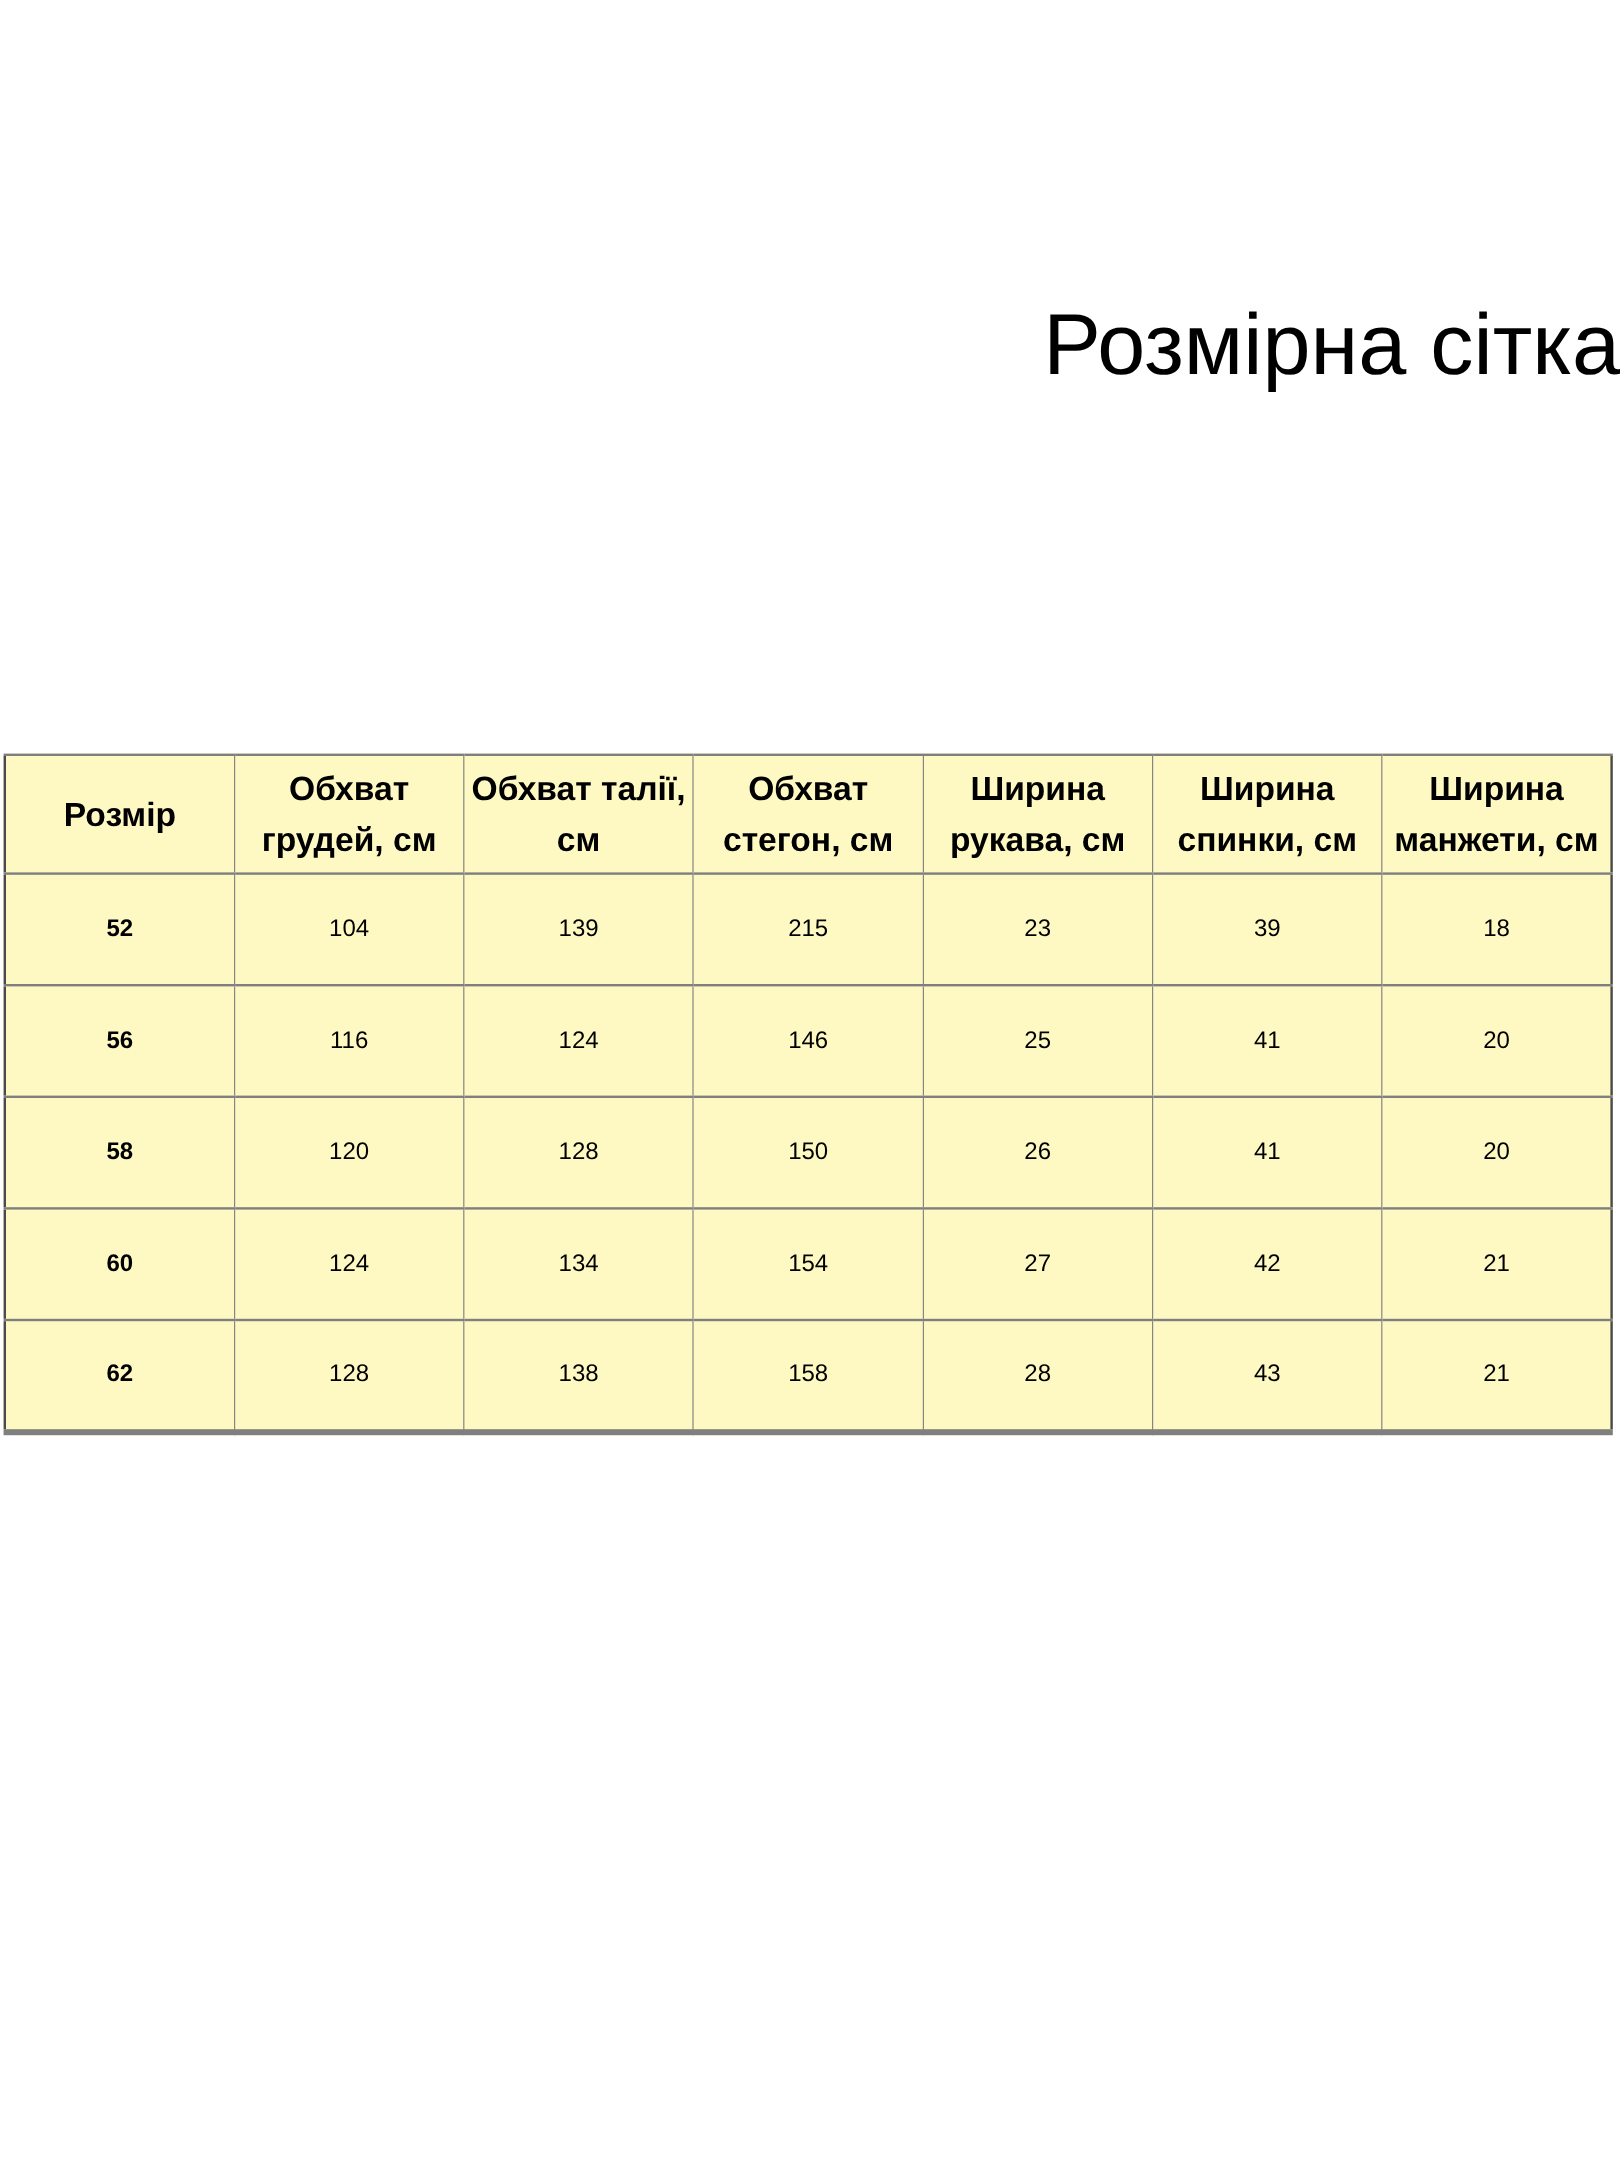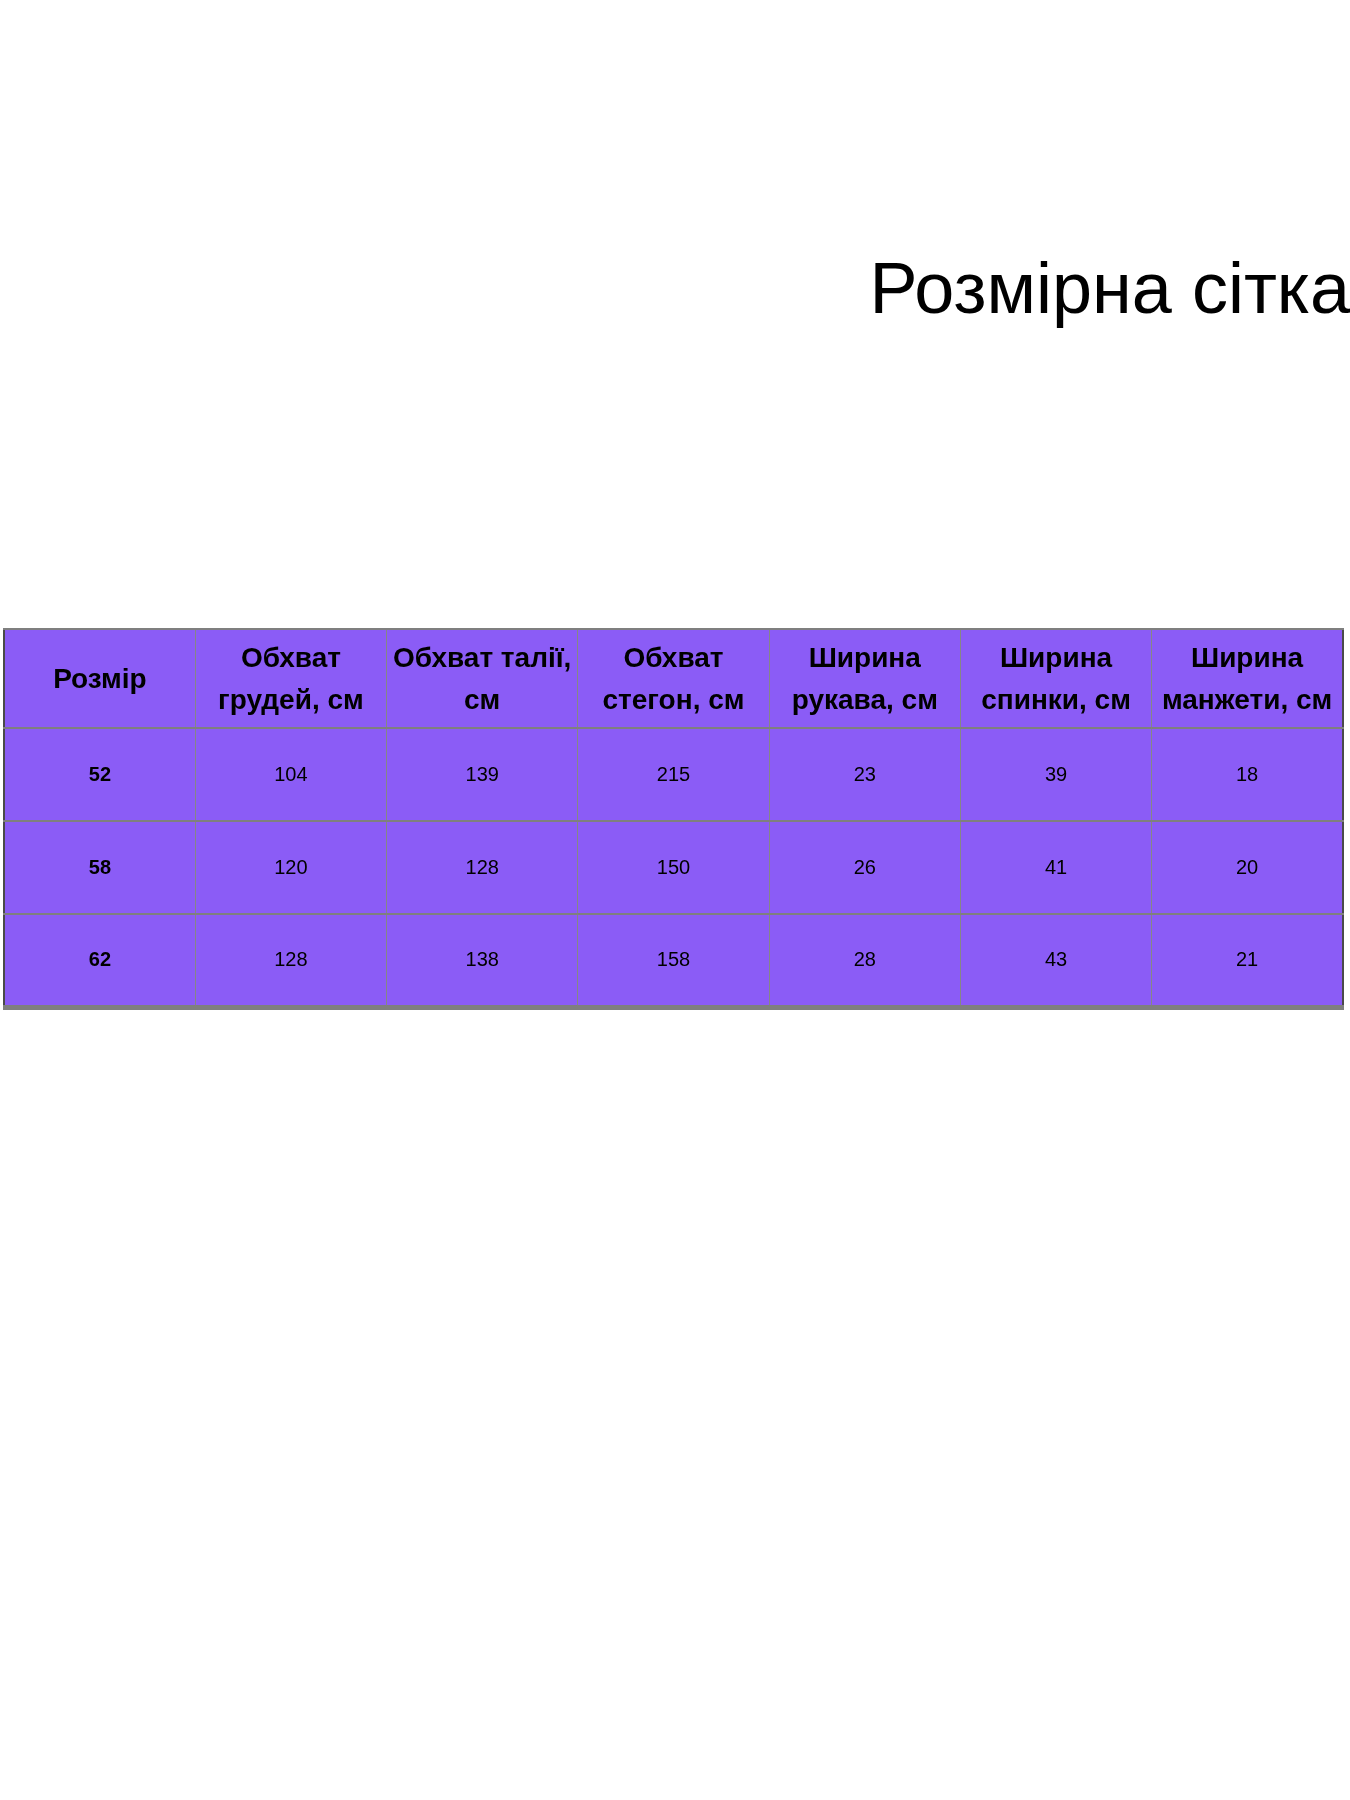--- a/index.html
+++ b/index.html
@@ -36,7 +36,7 @@
     border-collapse: collapse;
     border: 2px solid #4a4a4a;
     border-bottom: 5px solid #7f7f7f;
-    background: #8b5cf6;
+    background: #fef9c3;
   }
   .size-table th,
   .size-table td {

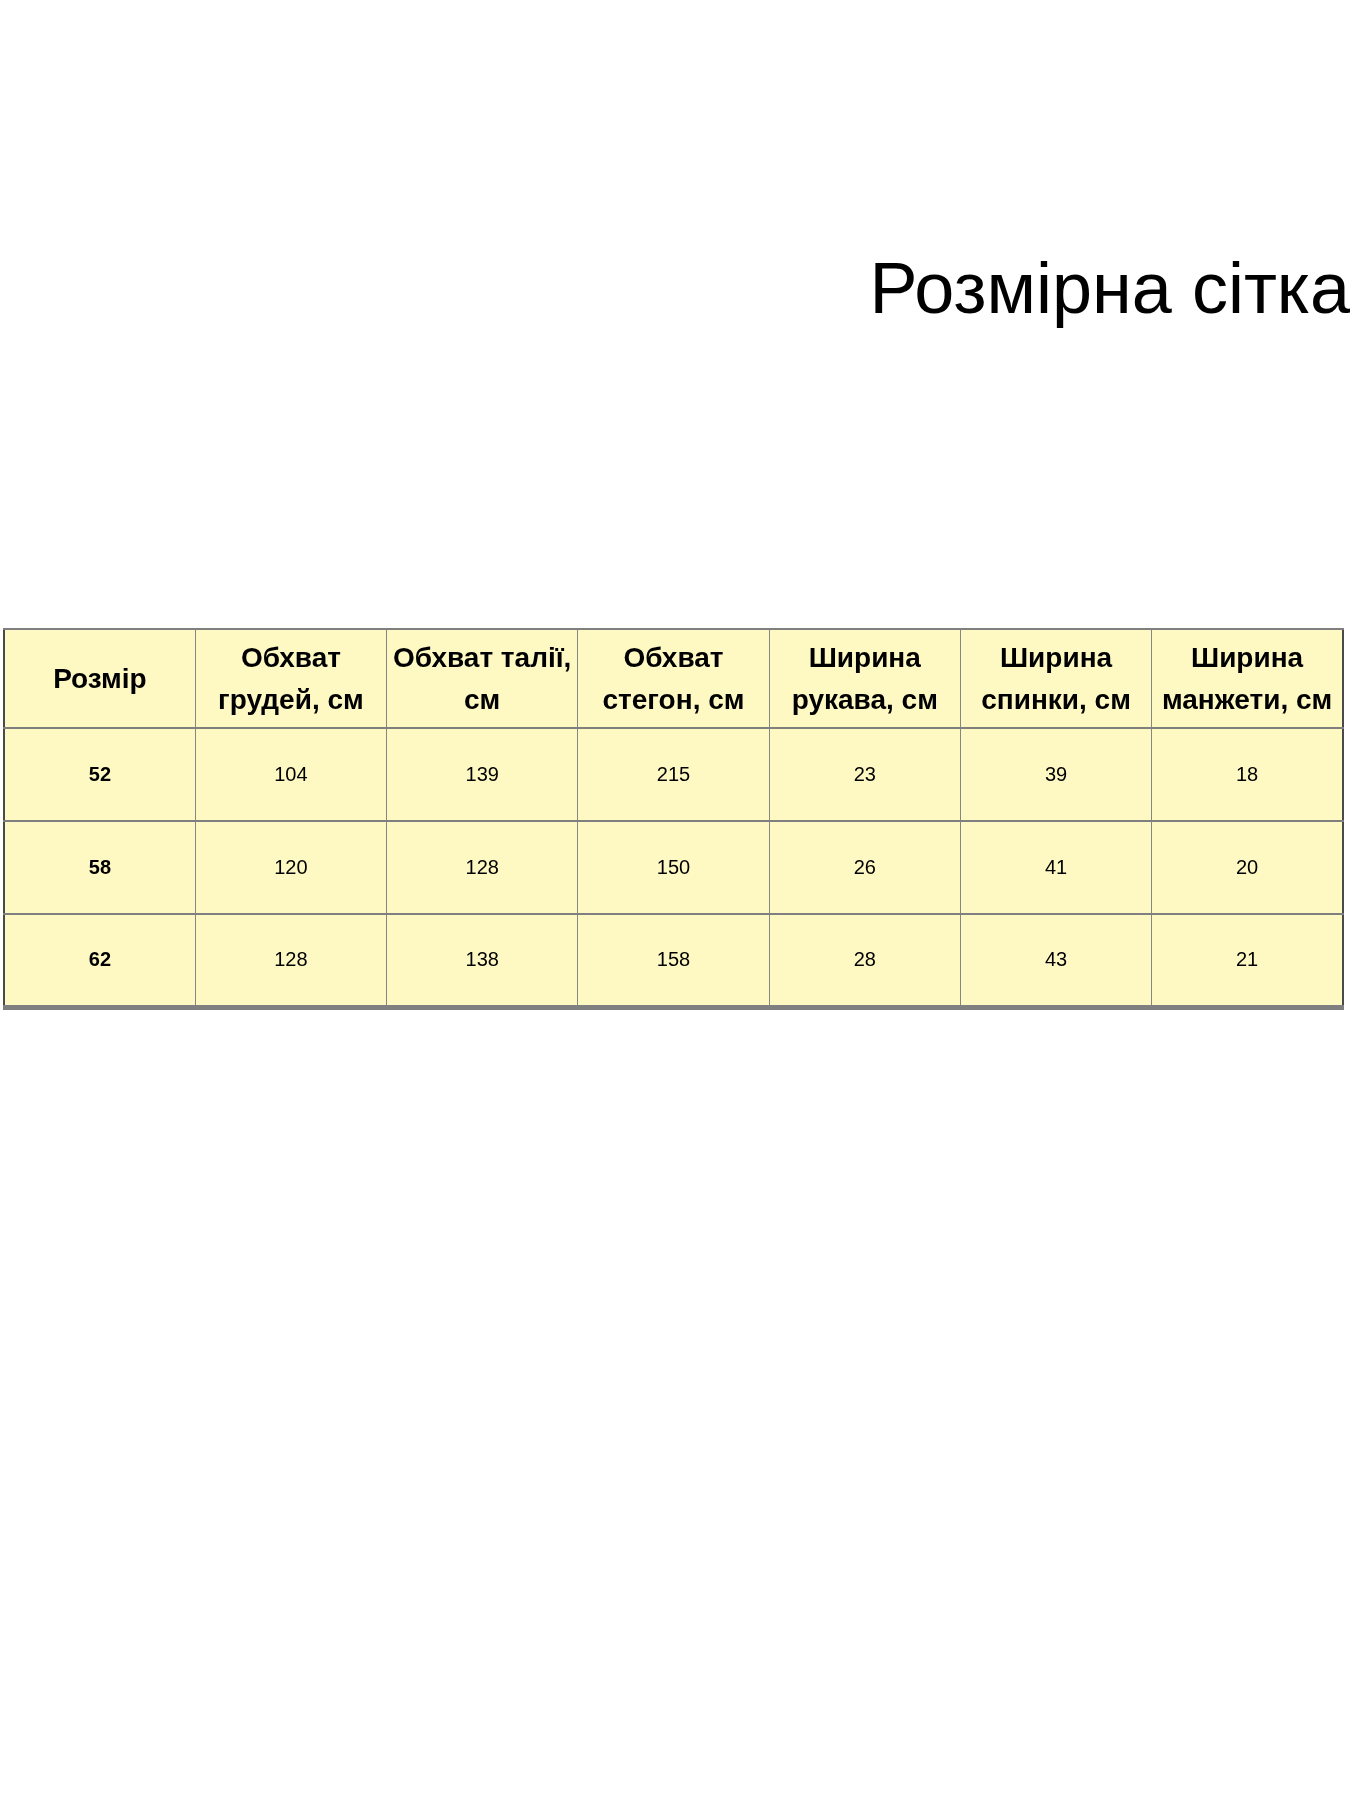--- a/index.html
+++ b/index.html
@@ -99,6 +99,15 @@
       <td>18</td>
     </tr>
     <tr>
+      <td>56</td>
+      <td>116</td>
+      <td>124</td>
+      <td>146</td>
+      <td>25</td>
+      <td>41</td>
+      <td>20</td>
+    </tr>
+    <tr>
       <td>58</td>
       <td>120</td>
       <td>128</td>

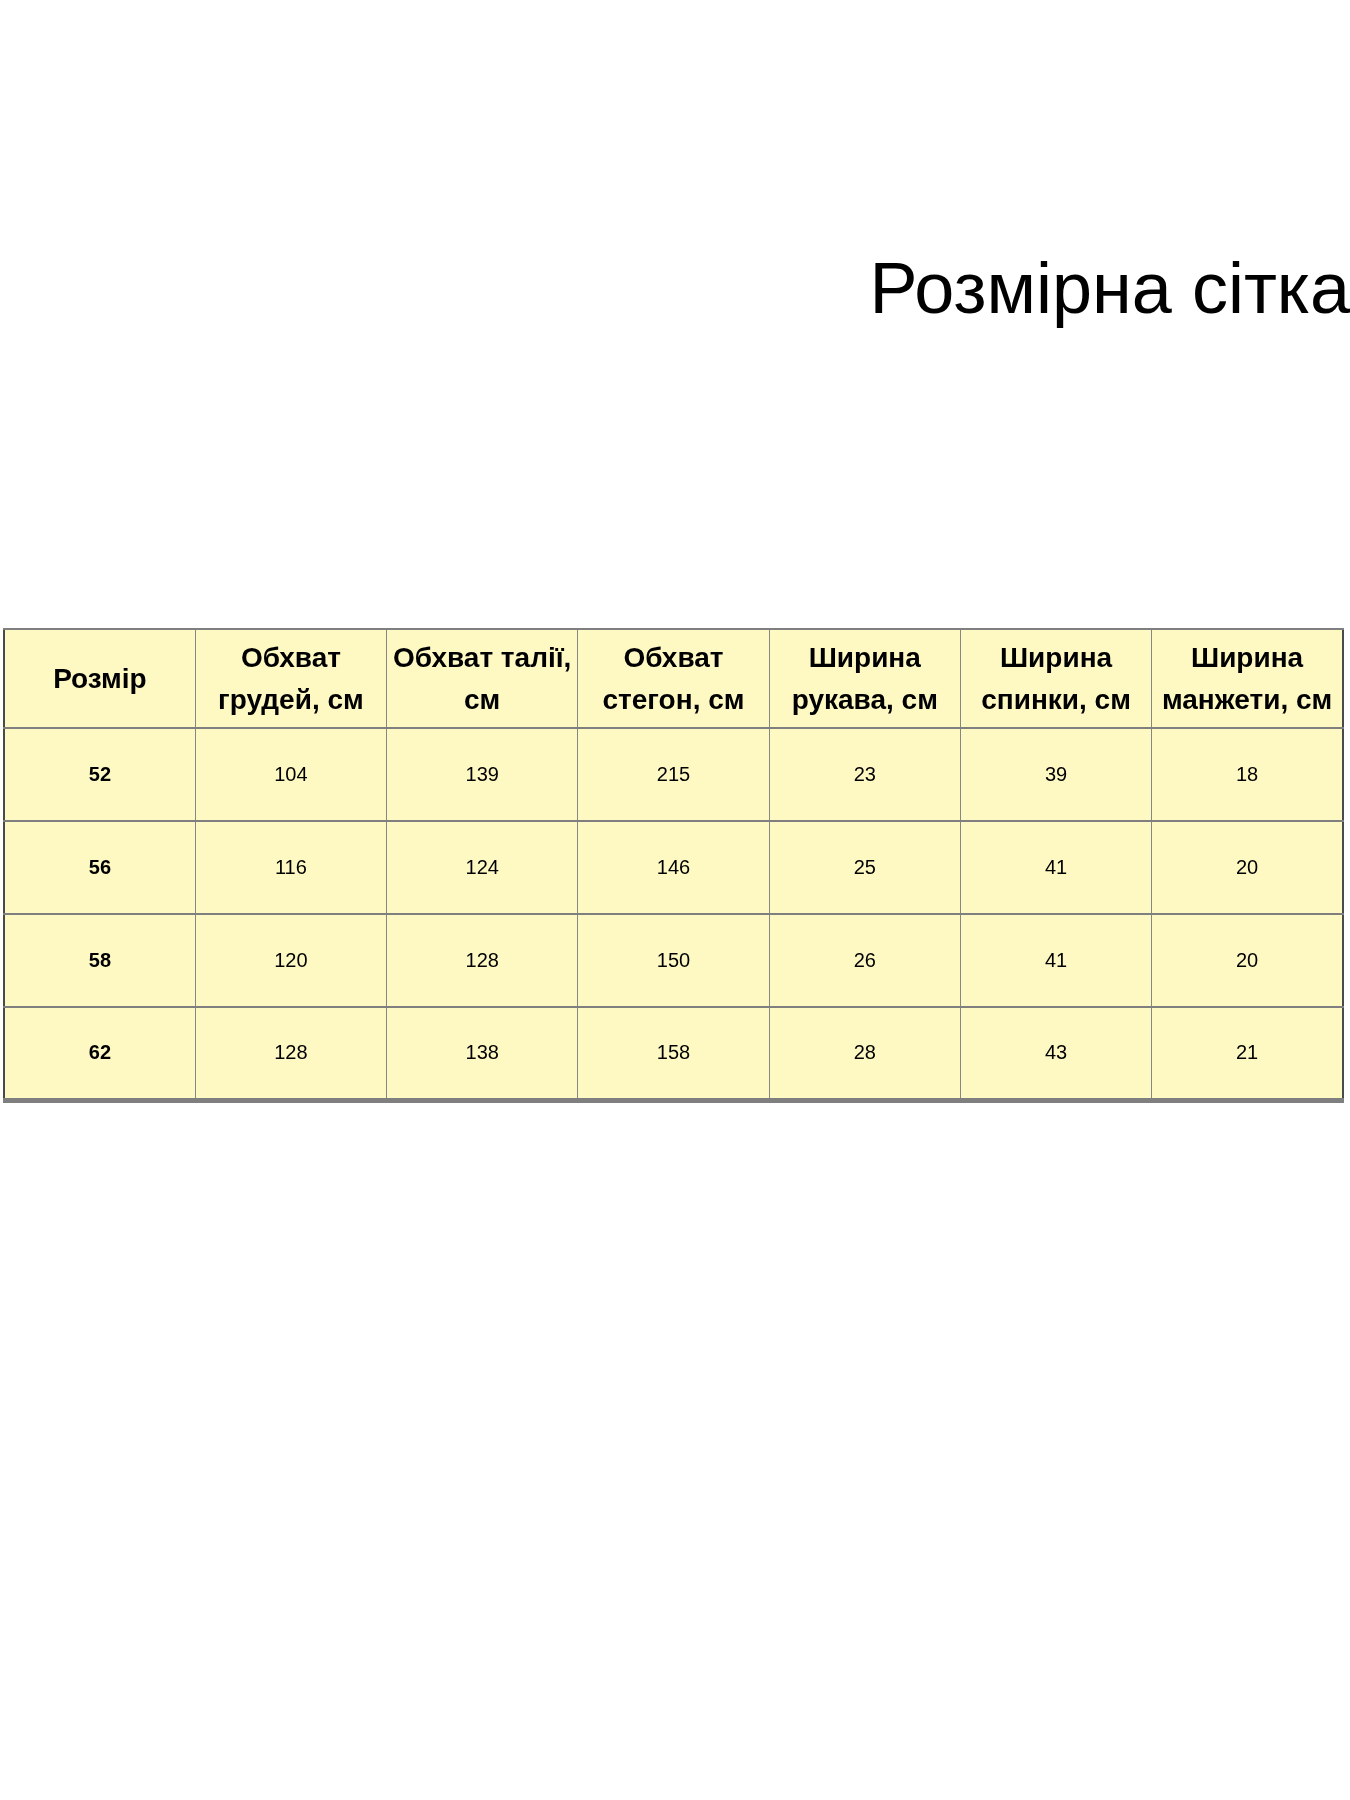--- a/index.html
+++ b/index.html
@@ -117,6 +117,15 @@
       <td>20</td>
     </tr>
     <tr>
+      <td>60</td>
+      <td>124</td>
+      <td>134</td>
+      <td>154</td>
+      <td>27</td>
+      <td>42</td>
+      <td>21</td>
+    </tr>
+    <tr>
       <td>62</td>
       <td>128</td>
       <td>138</td>

